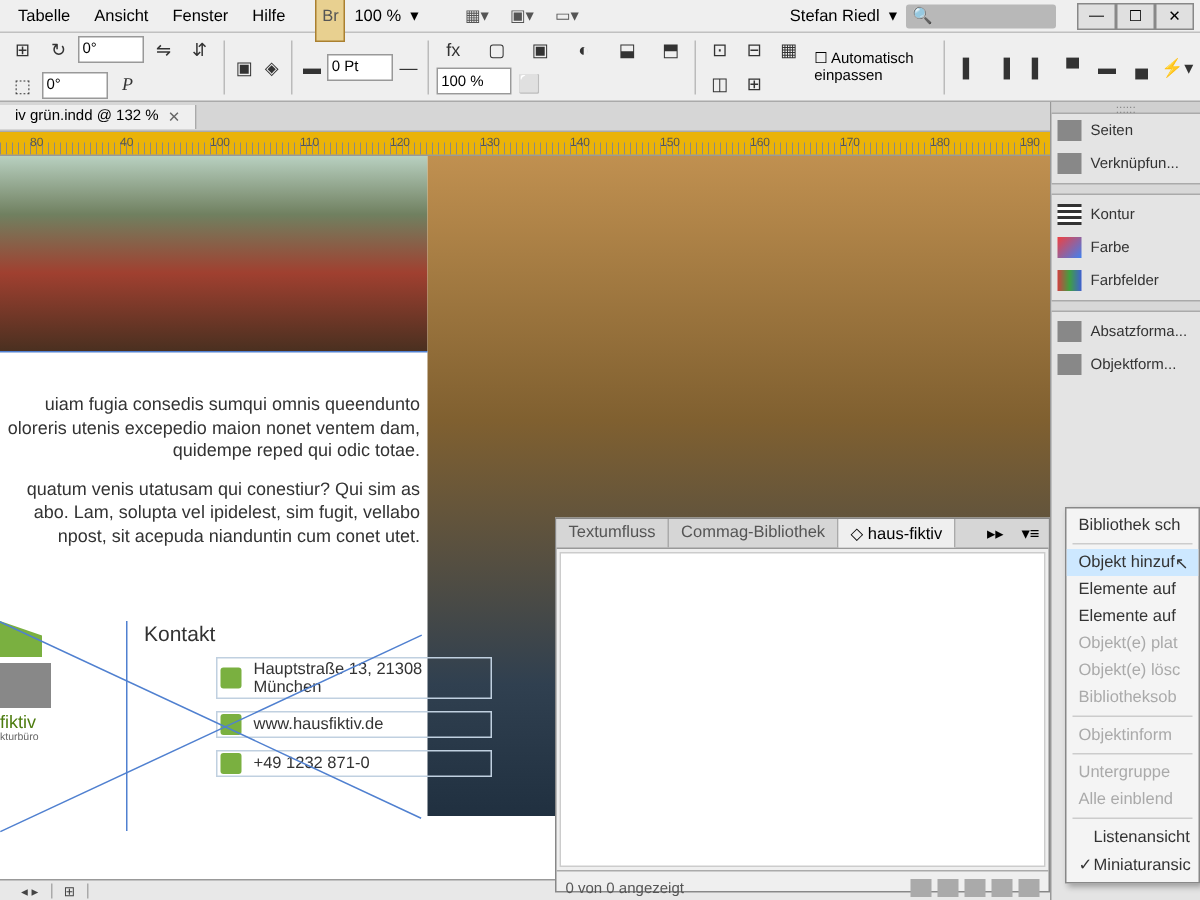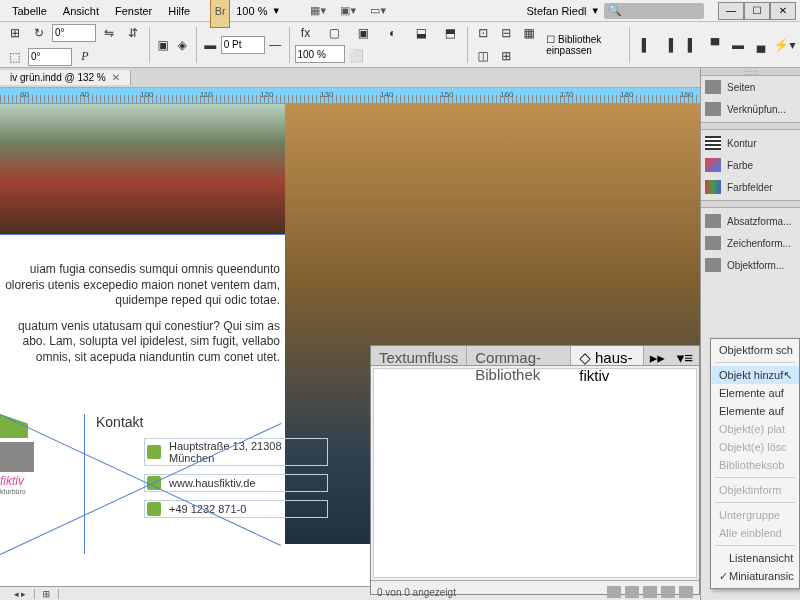--- a/index.html
+++ b/index.html
@@ -157,7 +157,7 @@
       <span class="tool-ic">⊞</span>
     </div>
   </div>
-  <span style="font-size:10px;margin-left:4px;">☐ <span>Bibliothek einpassen</span></span>
+  <span style="font-size:10px;margin-left:4px;">☐ <span>Automatisch einpassen</span></span>
   <div class="tool-sep"></div>
   <div style="display:flex;gap:1px;">
     <span class="tool-ic">▌</span>

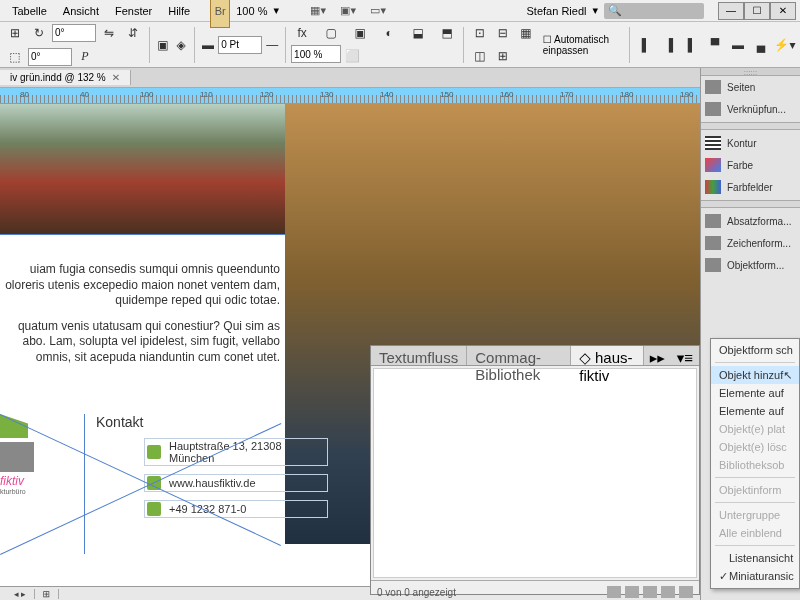--- a/index.html
+++ b/index.html
@@ -22,7 +22,7 @@
 .tab-active { background: #efefef; padding: 2px 10px; border-right: 1px solid #aaa; font-size: 10px; display: flex; align-items: center; gap: 6px; }
 .tab-close { font-size: 10px; color: #666; }
 
-.ruler-h { height: 16px; background: #7dd3fc; border-bottom: 1px solid #999; position: relative; font-size: 8px; color: #555; overflow: hidden; }
+.ruler-h { height: 16px; background: #eab308; border-bottom: 1px solid #999; position: relative; font-size: 8px; color: #555; overflow: hidden; }
 .ruler-h span { position: absolute; top: 2px; }
 .ruler-h::before { content: ""; position: absolute; left: 0; right: 0; bottom: 0; height: 8px; background: repeating-linear-gradient(90deg, #888 0, #888 1px, transparent 1px, transparent 4px); }
 

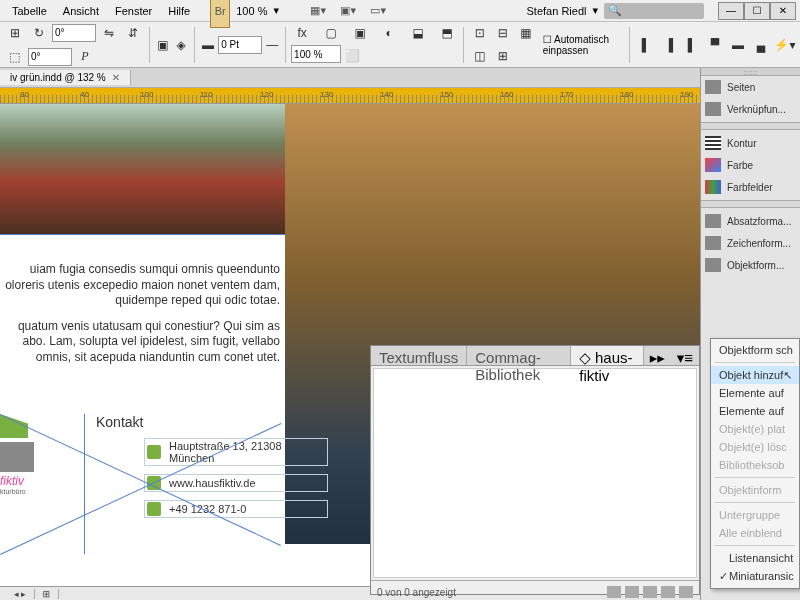--- a/index.html
+++ b/index.html
@@ -265,10 +265,6 @@
     </div>
   <div class="dock-item">
       <div class="dock-ic"></div>
-      <span>Zeichenform...</span>
-    </div>
-  <div class="dock-item">
-      <div class="dock-ic"></div>
       <span>Objektform...</span>
     </div>
 </div>

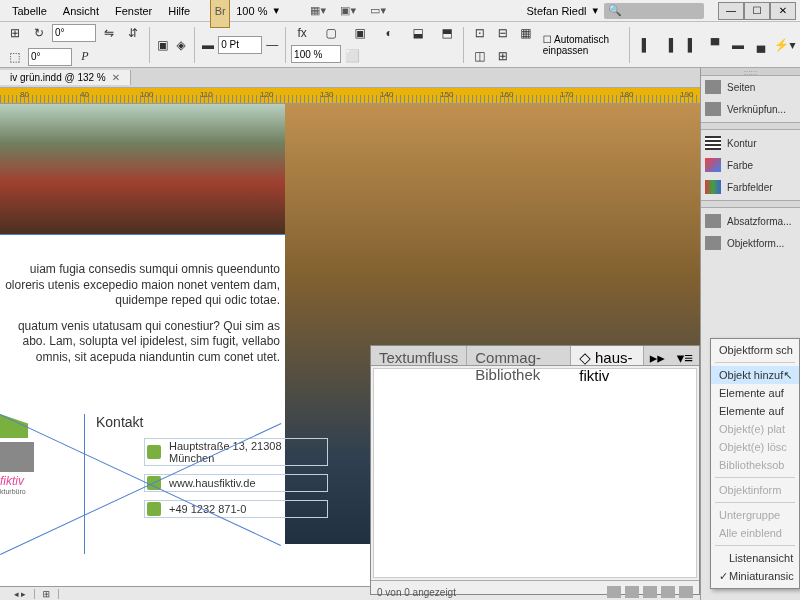--- a/index.html
+++ b/index.html
@@ -198,7 +198,7 @@
     <div class="photo photo2"></div>
     <div class="text-block">
       <p>uiam fugia consedis sumqui omnis queendunto oloreris utenis excepedio maion nonet ventem dam, quidempe reped qui odic totae.</p>
-      <p>quatum venis utatusam qui conestiur? Qui sim as abo. Lam, solupta vel ipidelest, sim fugit, vellabo omnis, sit acepuda nianduntin cum conet utet.</p>
+      <p>quatum venis utatusam qui conestiur? Qui sim as abo. Lam, solupta vel ipidelest, sim fugit, vellabo npost, sit acepuda nianduntin cum conet utet.</p>
     </div>
     <div class="contact-block">
       <div class="logo">

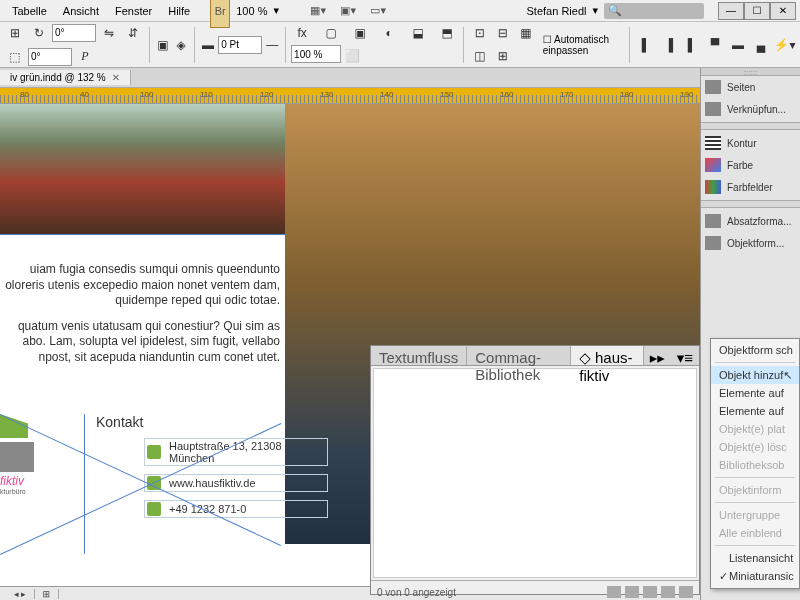--- a/index.html
+++ b/index.html
@@ -60,7 +60,7 @@
 .dock-sep { height: 8px; border-top: 1px solid #aaa; border-bottom: 1px solid #aaa; background: #d8d8d8; margin: 2px 0; }
 
 .panel-float { position: absolute; left: 370px; top: 345px; width: 330px; height: 250px; background: #efefef; border: 1px solid #888; }
-.panel-tabs { height: 20px; background: #d6d6d6; display: flex; font-size: 15px; border-bottom: 1px solid #999; }
+.panel-tabs { height: 20px; background: #d6d6d6; display: flex; font-size: 11px; border-bottom: 1px solid #999; }
 .panel-tab { padding: 3px 8px; border-right: 1px solid #aaa; color: #555; }
 .panel-tab.act { background: #efefef; color: #000; }
 .panel-body { background: #fff; height: 210px; border: 1px solid #ccc; margin: 2px; }

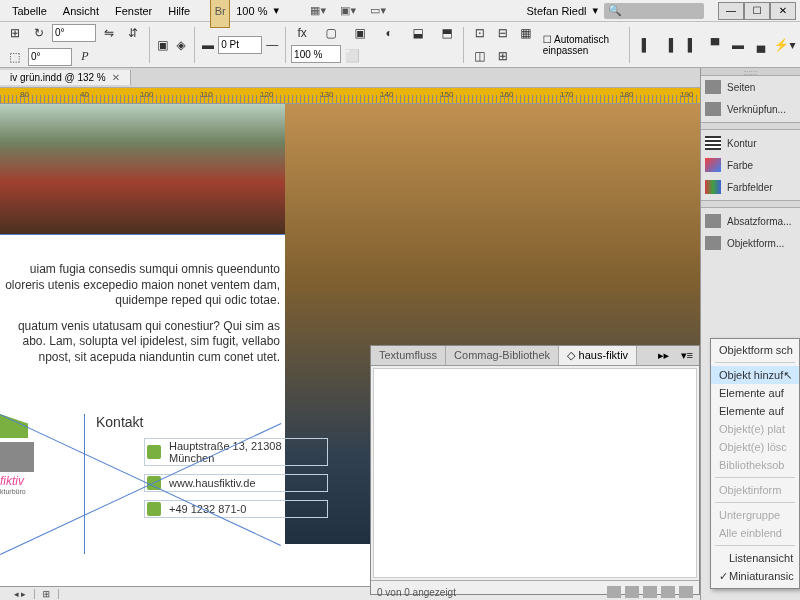--- a/index.html
+++ b/index.html
@@ -291,7 +291,7 @@
 </div>
 
 <div class="context-menu">
-  <div class="cm-item">Objektform sch</div>
+  <div class="cm-item">Bibliothek sch</div>
   <div class="cm-sep"></div>
   <div class="cm-item hover"><span>Objekt hinzuf</span><span style="position:absolute;">↖</span></div>
   <div class="cm-item">Elemente auf</div>

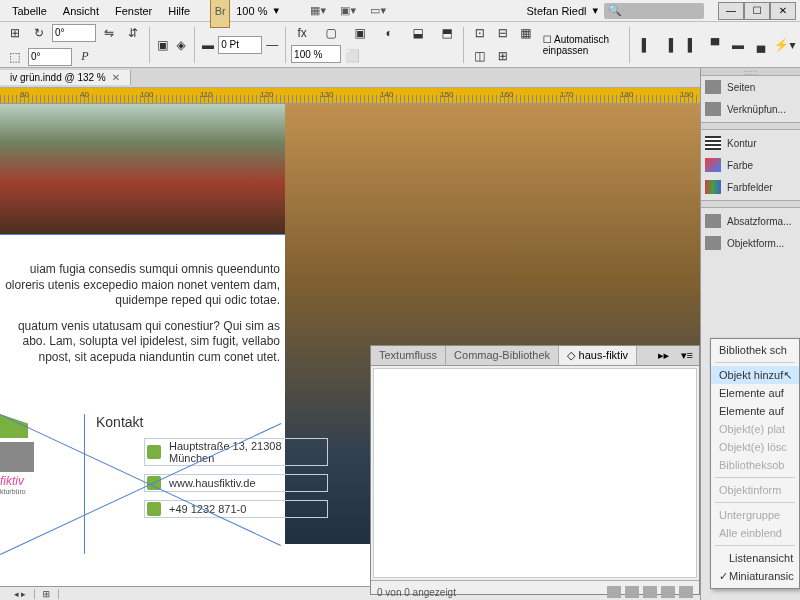--- a/index.html
+++ b/index.html
@@ -41,7 +41,7 @@
 .logo { position: absolute; left: 0; top: 0; width: 50px; height: 70px; }
 .logo-top { width: 28px; height: 24px; background: #7ab040; clip-path: polygon(0 0, 100% 40%, 100% 100%, 0 100%); }
 .logo-bot { width: 34px; height: 30px; background: #888; margin-top: 4px; }
-.logo-text { font-size: 12px; color: #ec4899; margin-top: 2px; font-style: italic; }
+.logo-text { font-size: 12px; color: #4d7c0f; margin-top: 2px; }
 .logo-sub { font-size: 7px; color: #666; }
 
 .contact-rows { position: absolute; left: 96px; top: 0; }

